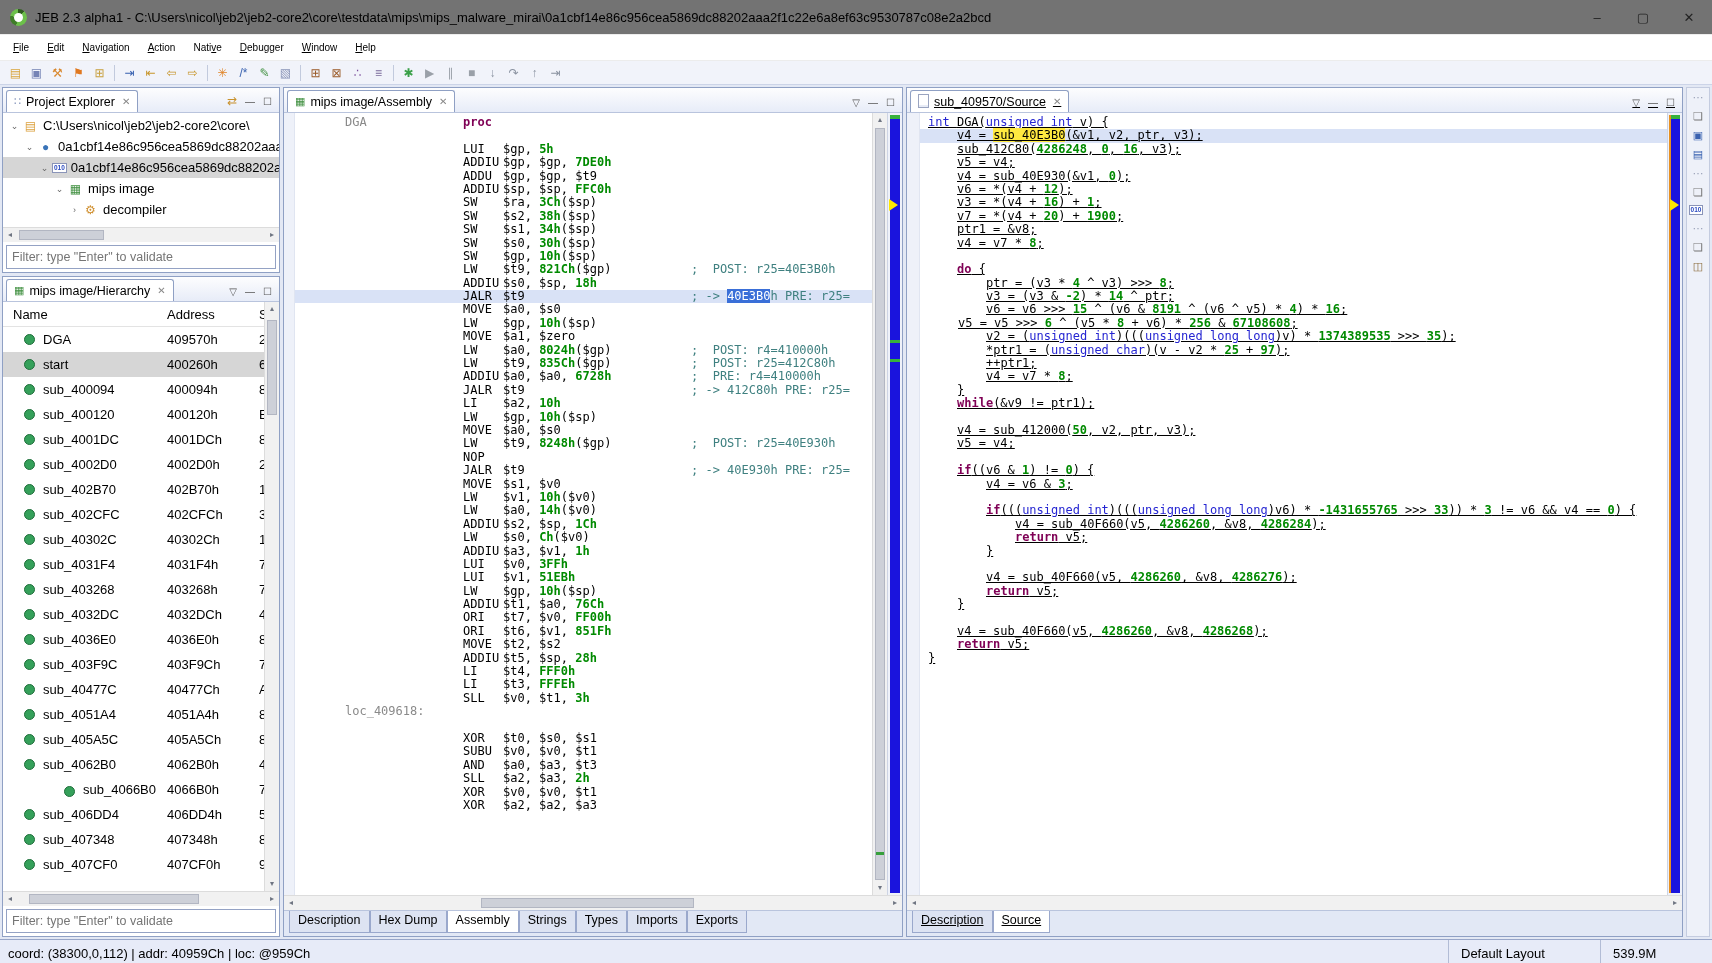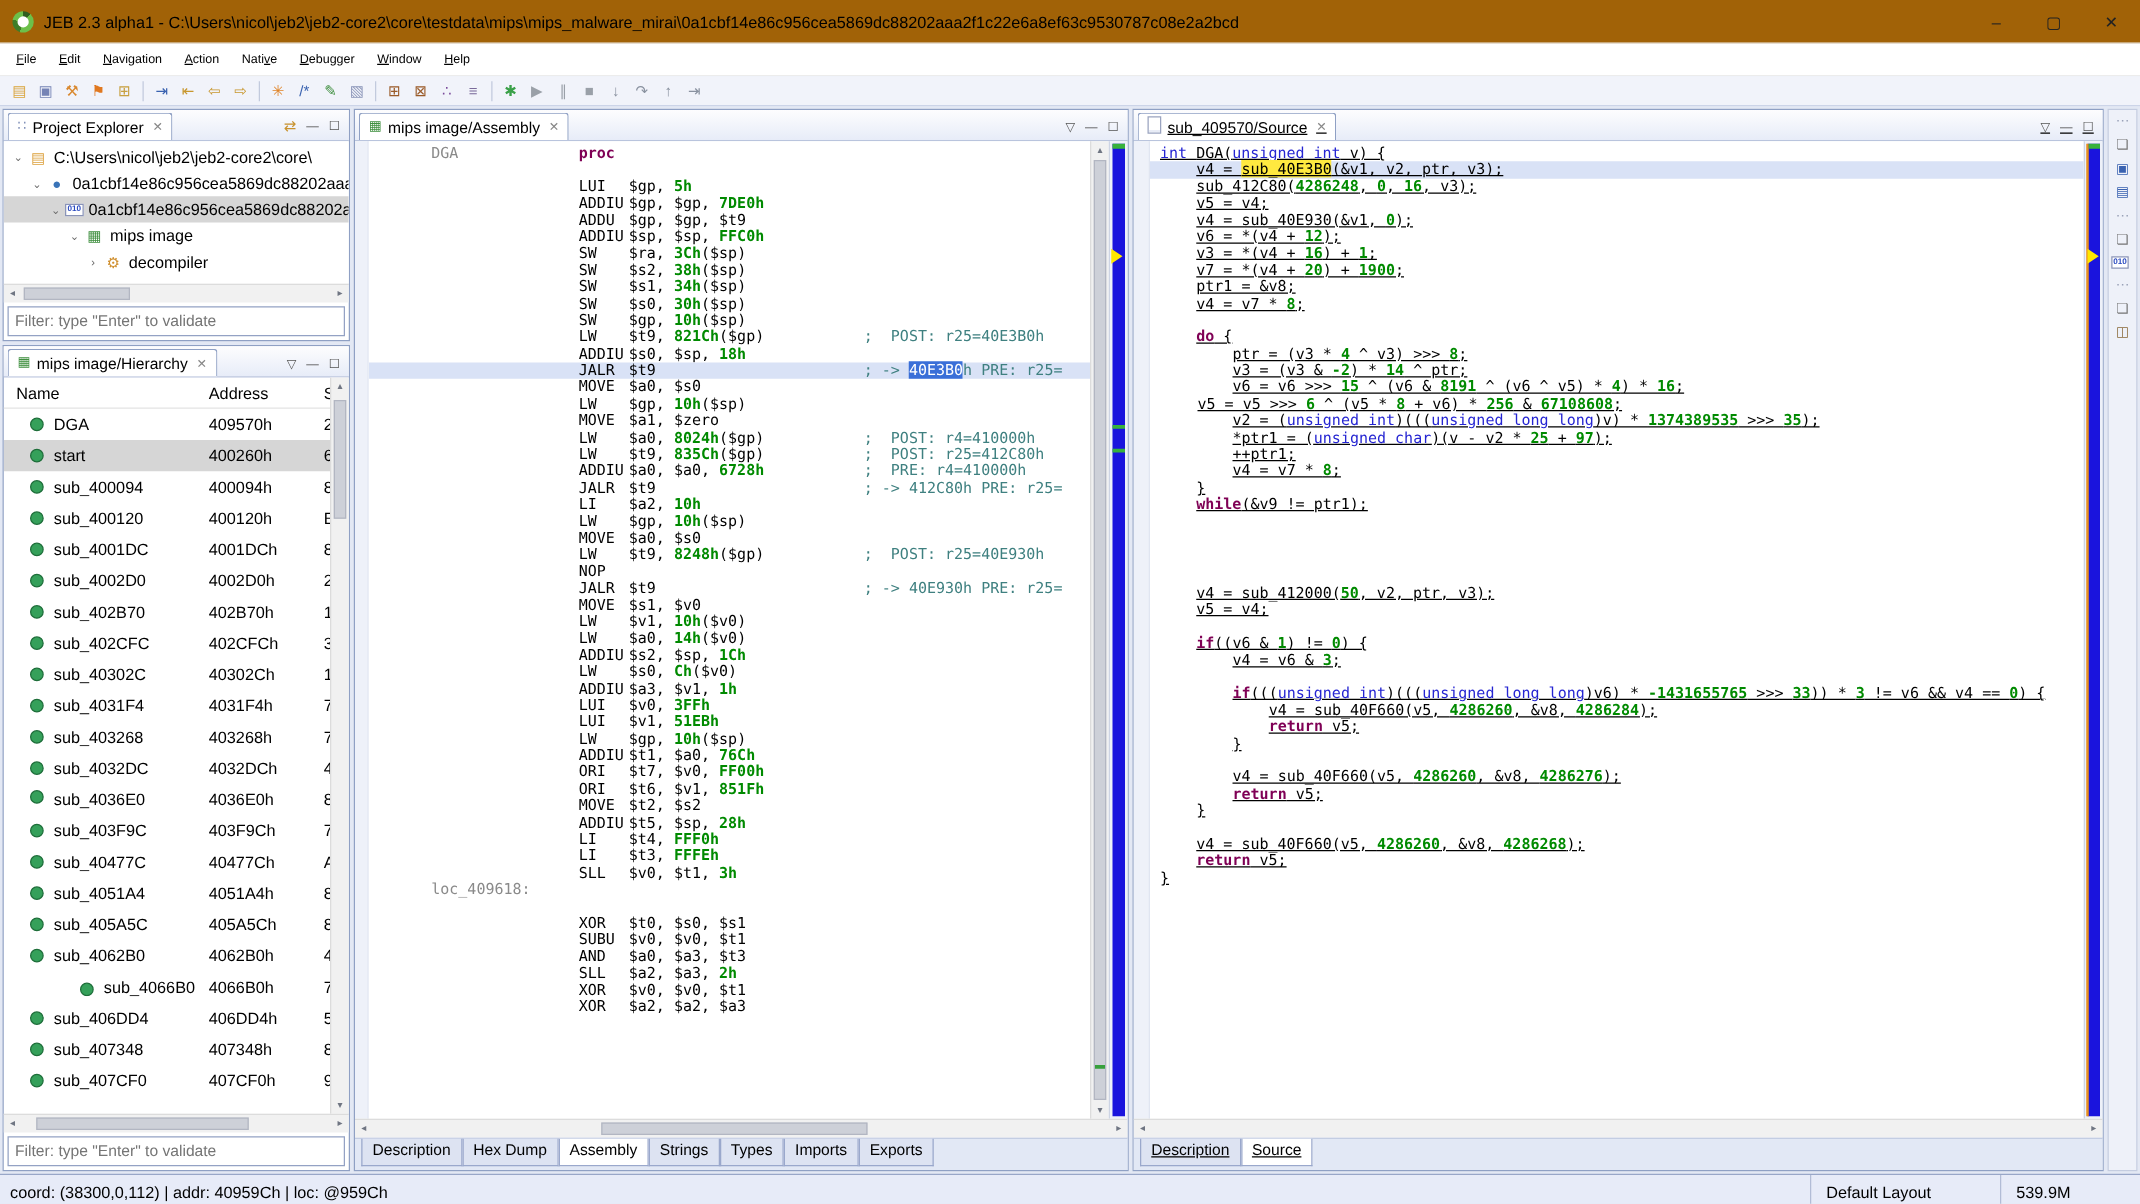--- a/index.html
+++ b/index.html
@@ -4,7 +4,7 @@
 <style>
   html,body{margin:0;padding:0;width:1712px;height:963px;overflow:hidden;
     font-family:"Liberation Sans",sans-serif;background:#e3e8f4;color:#000;}
-  .titlebar{height:34px;background:#a16207;display:flex;align-items:center;border-bottom:1px solid #ededed;}
+  .titlebar{height:34px;background:#737373;display:flex;align-items:center;border-bottom:1px solid #ededed;}
   .applogo{width:17px;height:17px;border-radius:50%;margin:0 8px 0 10px;
     background:conic-gradient(#2f5e1e 0 12%,#6cc04a 12% 55%,#3f7d28 55% 78%,#6cc04a 78% 100%);position:relative;}
   .applogo:after{content:"";position:absolute;left:4px;top:4px;width:9px;height:9px;border-radius:50%;background:#fff;}

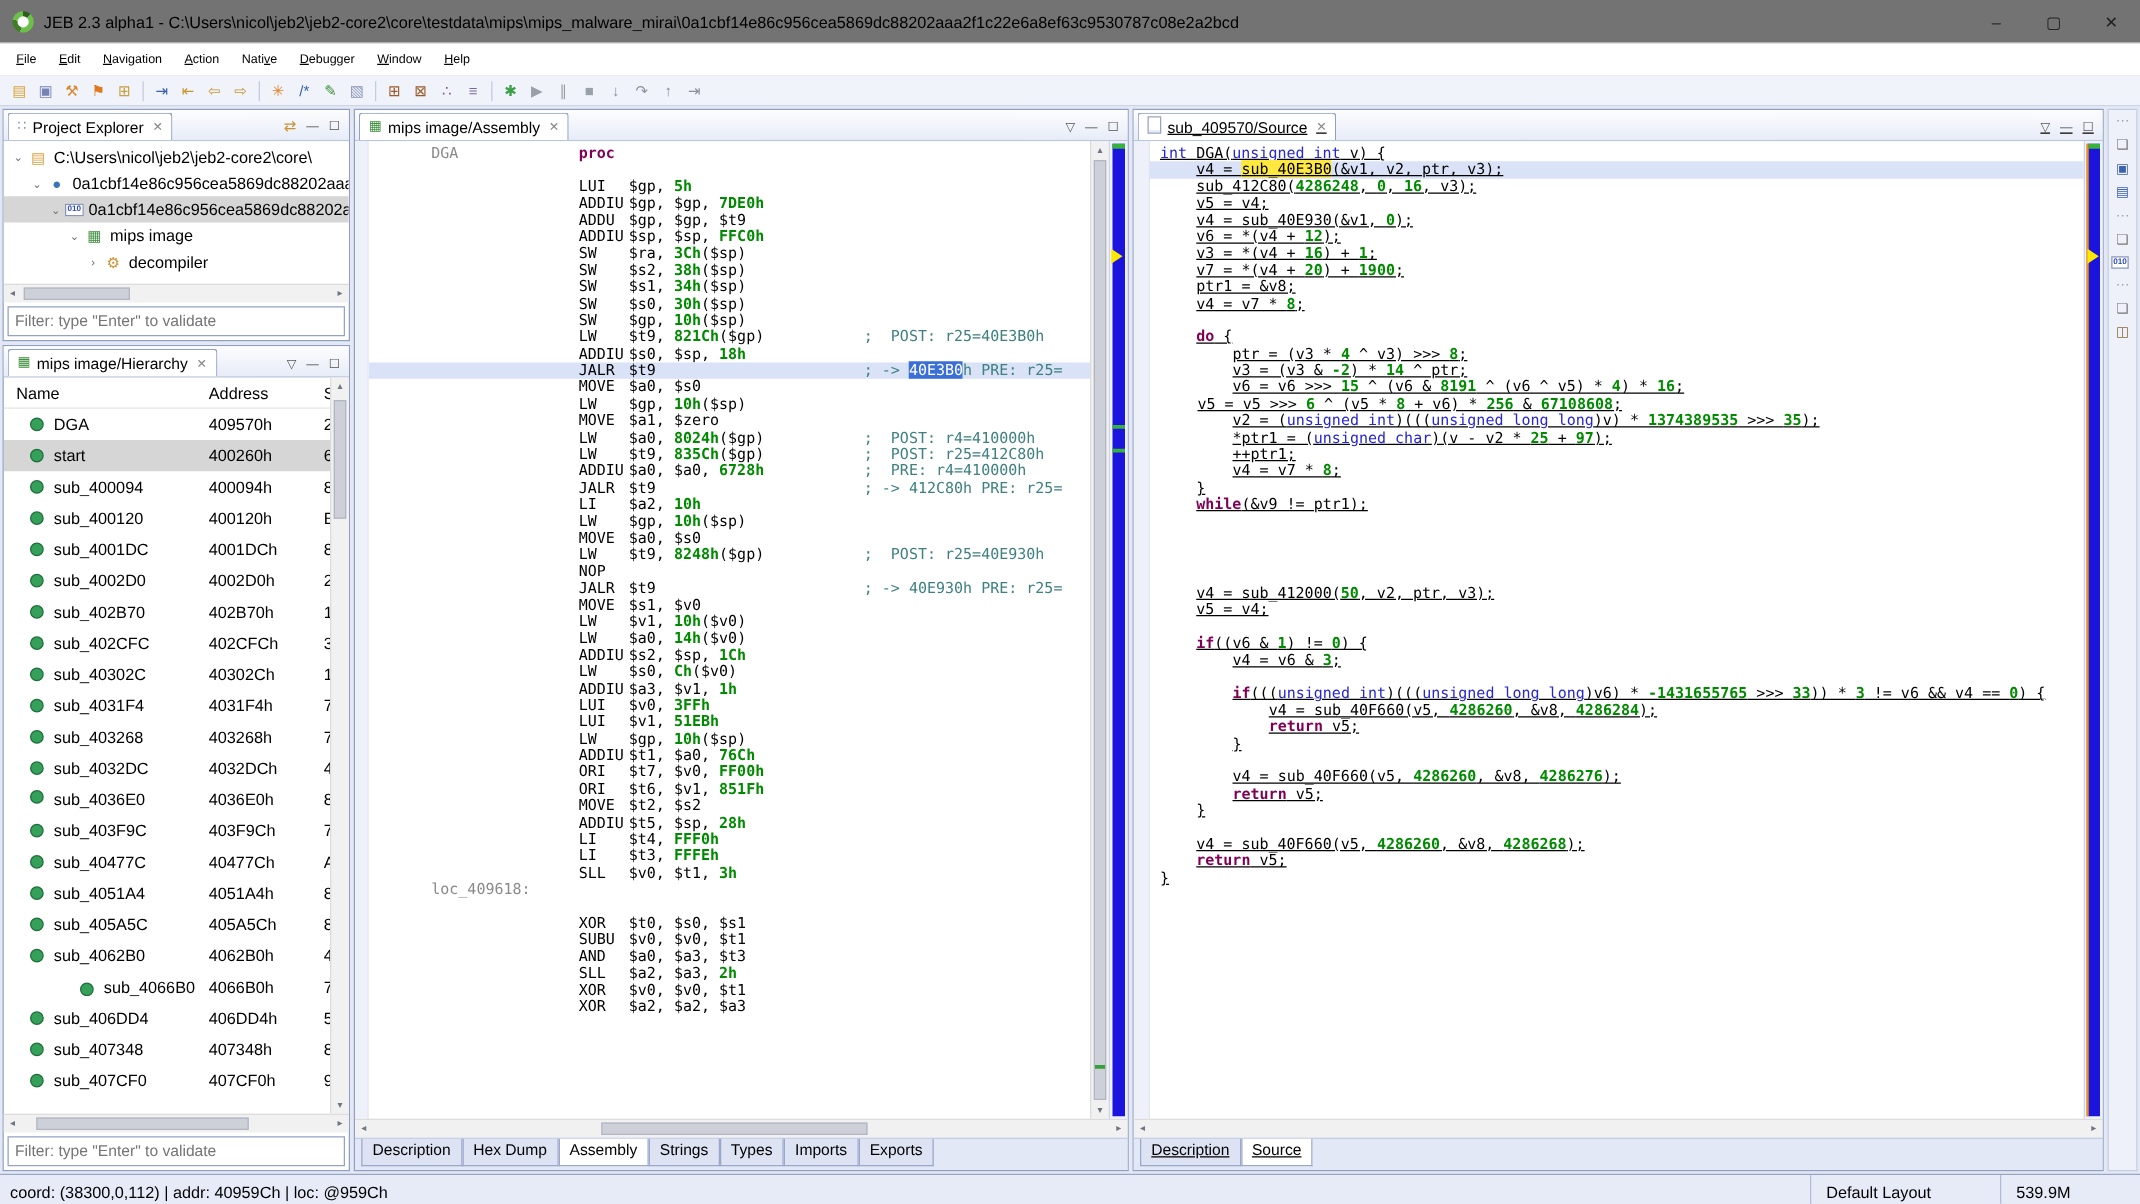--- a/index.html
+++ b/index.html
@@ -489,7 +489,7 @@
           <div class="sline" style="padding-left: 37px;">}</div>
           <div class="sline" style="padding-left: 37px;"><span class="tk-k">while</span>(&amp;v9 != ptr1);</div>
           <div class="sline" style="padding-left: 8px;"></div>
-          <div class="sline" style="padding-left: 37px; margin-top: 44px;">v4 = sub_412000(<span class="tk-n">50</span>, v2, ptr, v3);</div>
+          <div class="sline" style="padding-left: 37px;">v4 = sub_412000(<span class="tk-n">50</span>, v2, ptr, v3);</div>
           <div class="sline" style="padding-left: 37px;">v5 = v4;</div>
           <div class="sline" style="padding-left: 8px;"></div>
           <div class="sline" style="padding-left: 37px;"><span class="tk-k">if</span>((v6 &amp; <span class="tk-n">1</span>) != <span class="tk-n">0</span>) {</div>

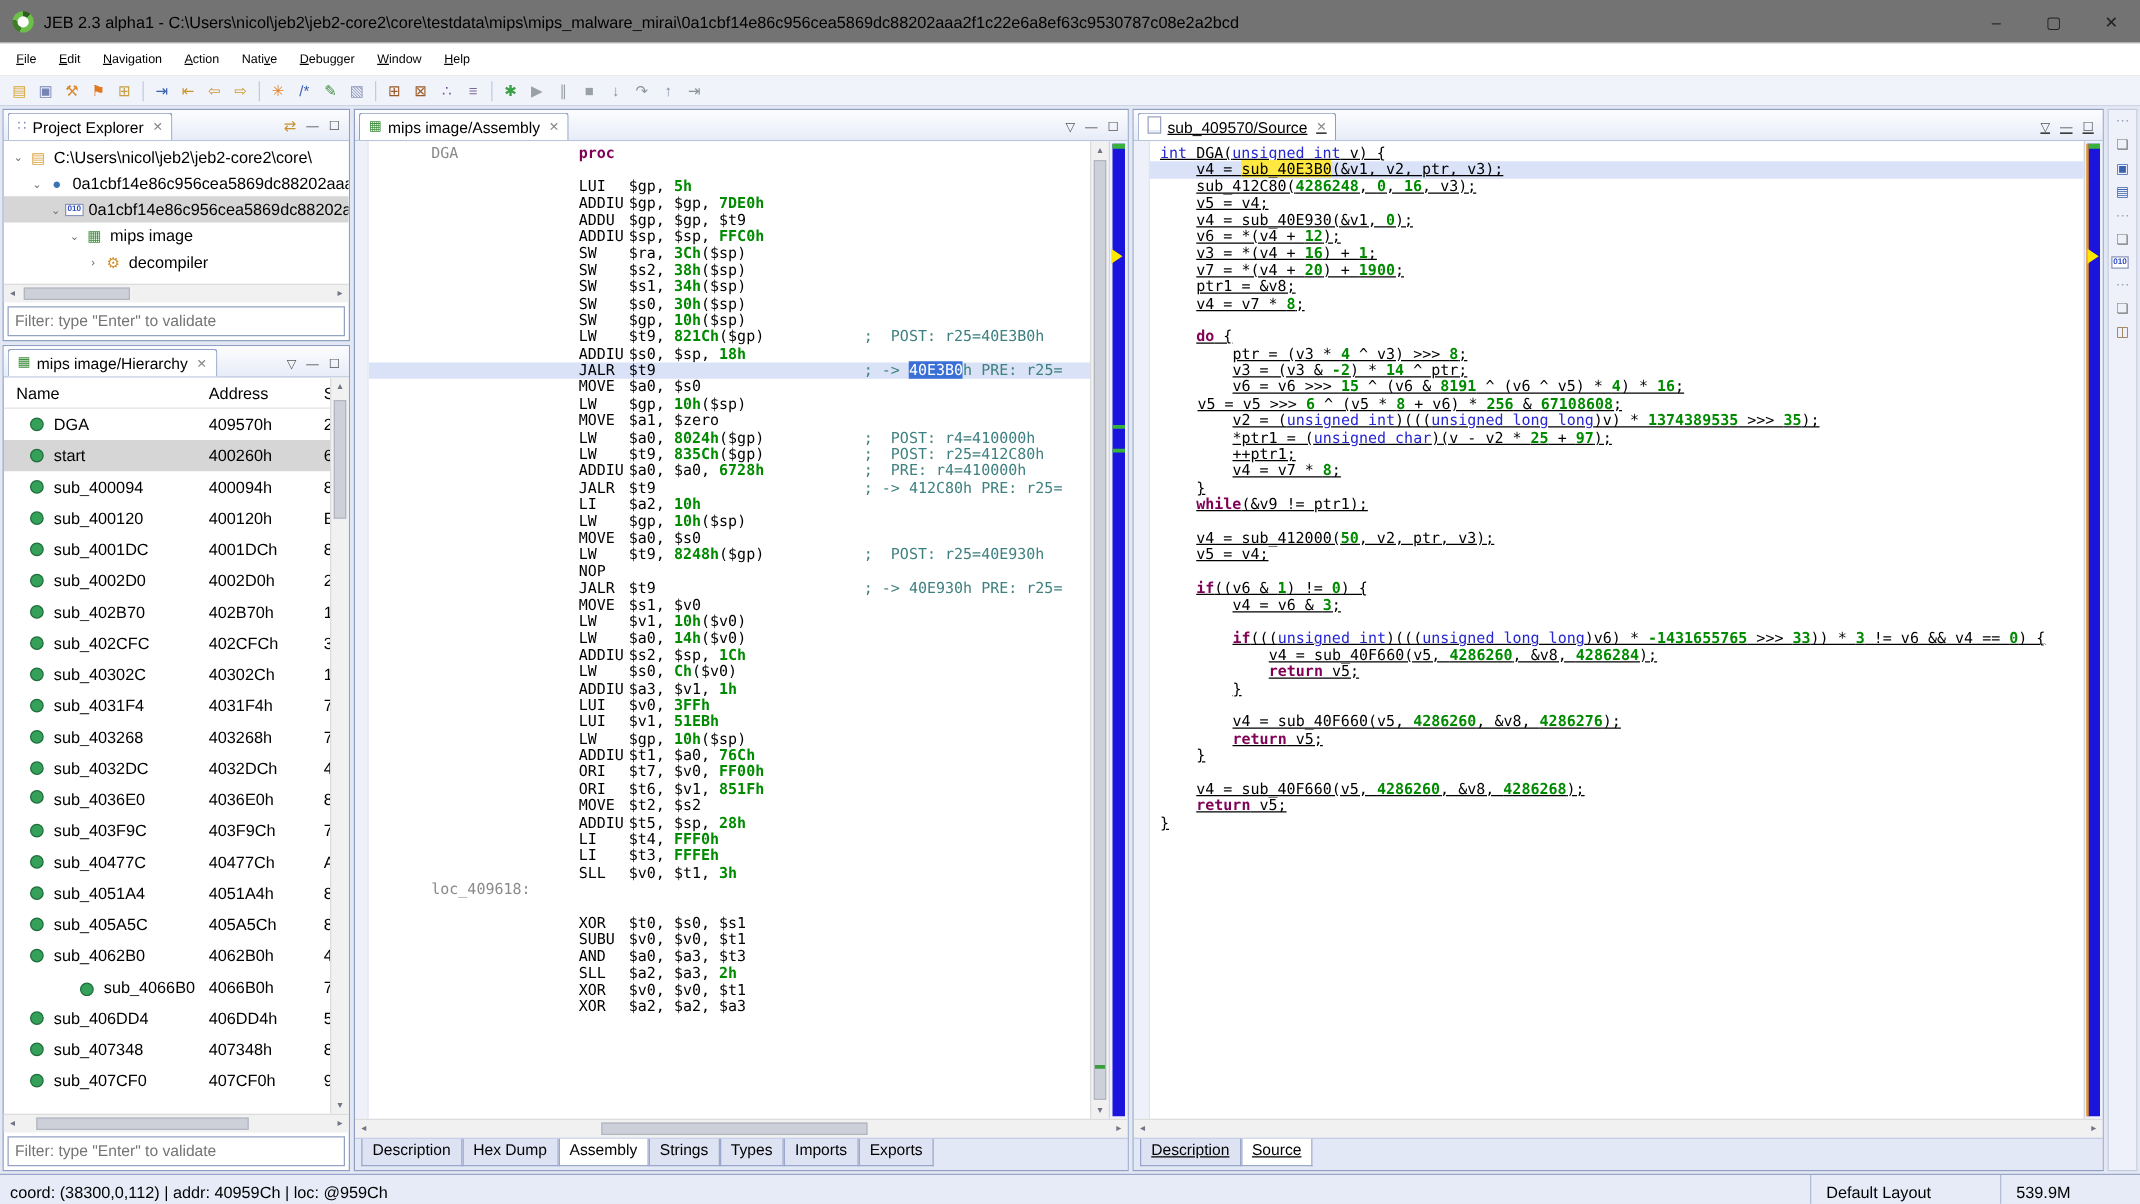--- a/index.html
+++ b/index.html
@@ -281,7 +281,7 @@
                 <div class="hcell" style="flex: 1 1 0%; padding-left: 6px;">4</div>
               </div>
               <div class="hrow">
-                <div class="hcell" style="width: 158px; display: flex; "><span class="fdot"></span>sub_4036E0</div>
+                <div class="hcell" style="width: 158px; display: flex; align-items: center;"><span class="fdot"></span>sub_4036E0</div>
                 <div class="hcell" style="width: 92px; padding-left: 6px;">4036E0h</div>
                 <div class="hcell" style="flex: 1 1 0%; padding-left: 6px;">8</div>
               </div>

